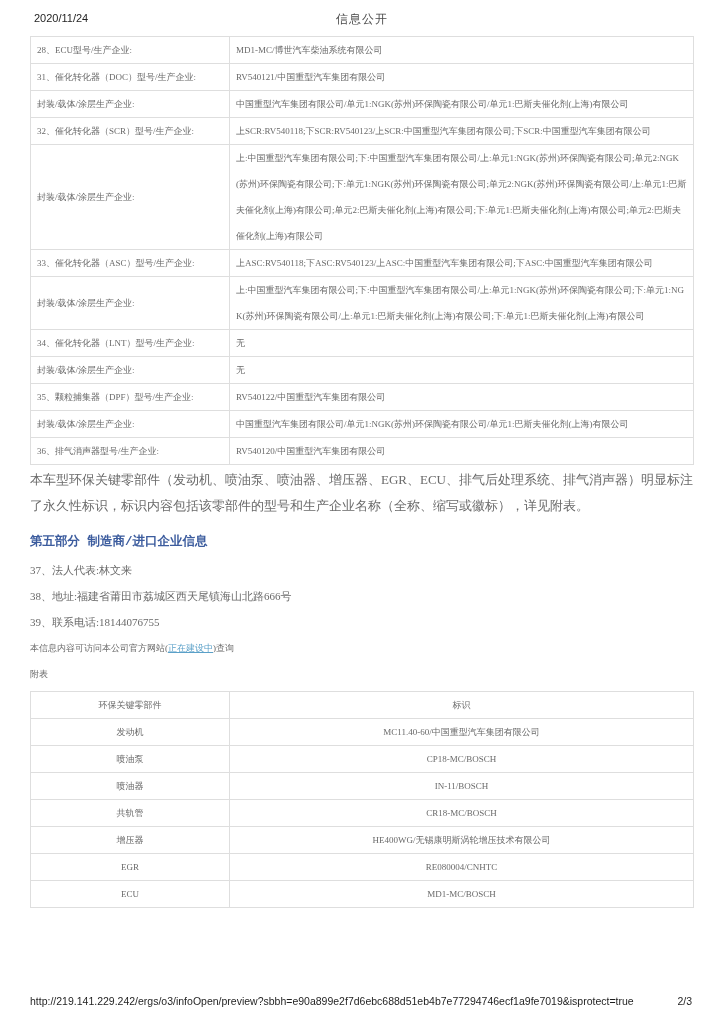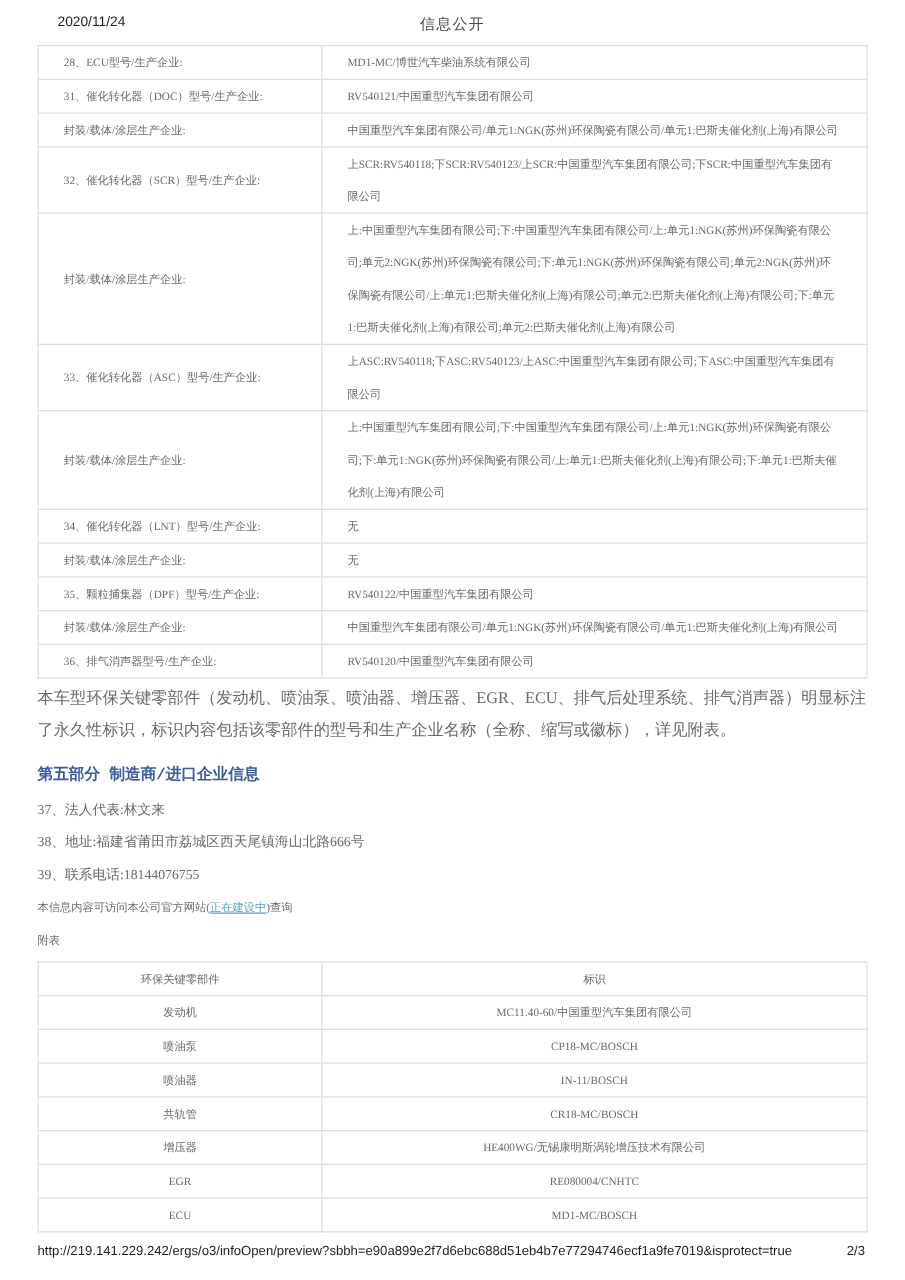--- a/index.html
+++ b/index.html
@@ -10,7 +10,7 @@
   :root{--heading-blue:#3c5c9e;--link-blue:#5aa0c8;--border:#dedede;--ink:#1f1f1f;}
 
   .print-header{position:absolute;top:11px;left:30px;right:30px;height:16px;}
-  .ph-date{position:absolute;left:16px;top:1px;font-family:"Liberation Sans","DejaVu Sans",sans-serif;font-size:11px;color:var(--ink);}
+  .ph-date{position:absolute;left:4px;top:1px;font-family:"Liberation Sans","DejaVu Sans",sans-serif;font-size:11px;color:var(--ink);}
   .ph-title{position:absolute;left:0;right:0;text-align:center;font-size:12px;color:#4a4a4a;letter-spacing:1px;}
 
   .content{position:absolute;top:36px;left:30px;width:664px;}

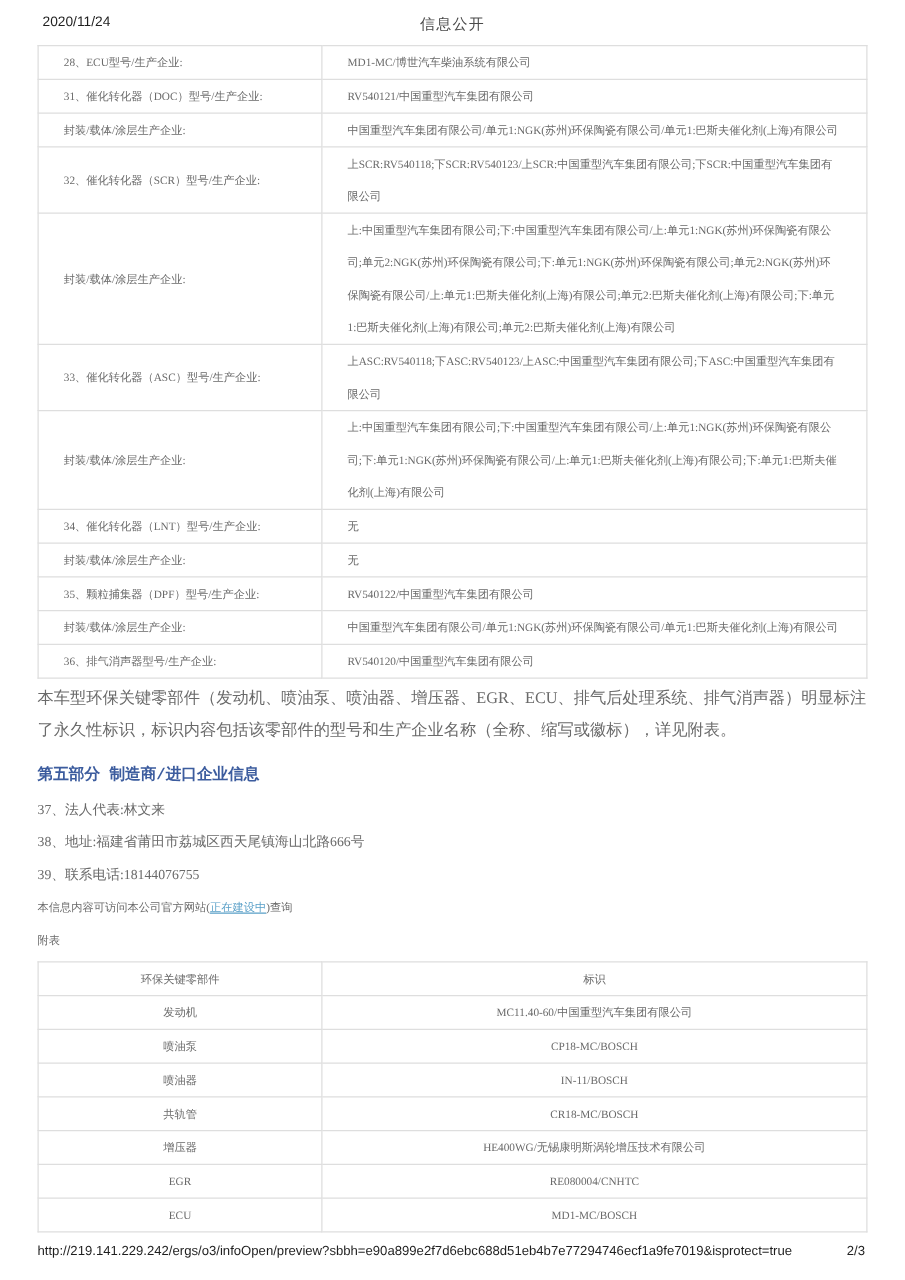--- a/index.html
+++ b/index.html
@@ -18,7 +18,7 @@
   table.doc{border-collapse:collapse;width:100%;table-layout:fixed;}
   table.doc td{
     border:1px solid var(--border);font-size:9px;line-height:26px;
-    padding:0 20px;vertical-align:middle;word-break:break-all;color:#6a6a6a;
+    padding:0 6px;vertical-align:middle;word-break:break-all;color:#6a6a6a;
   }
   table.doc td.c1{width:186px;}
 

